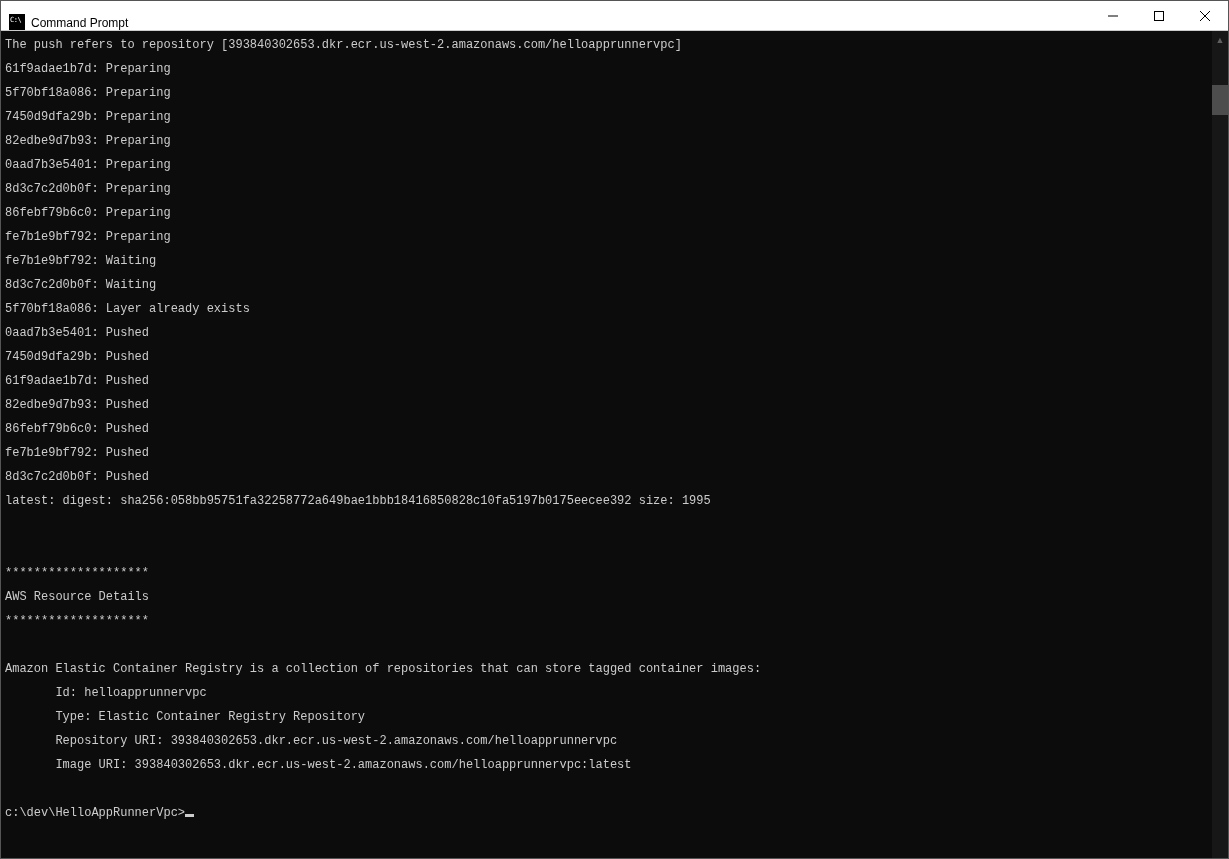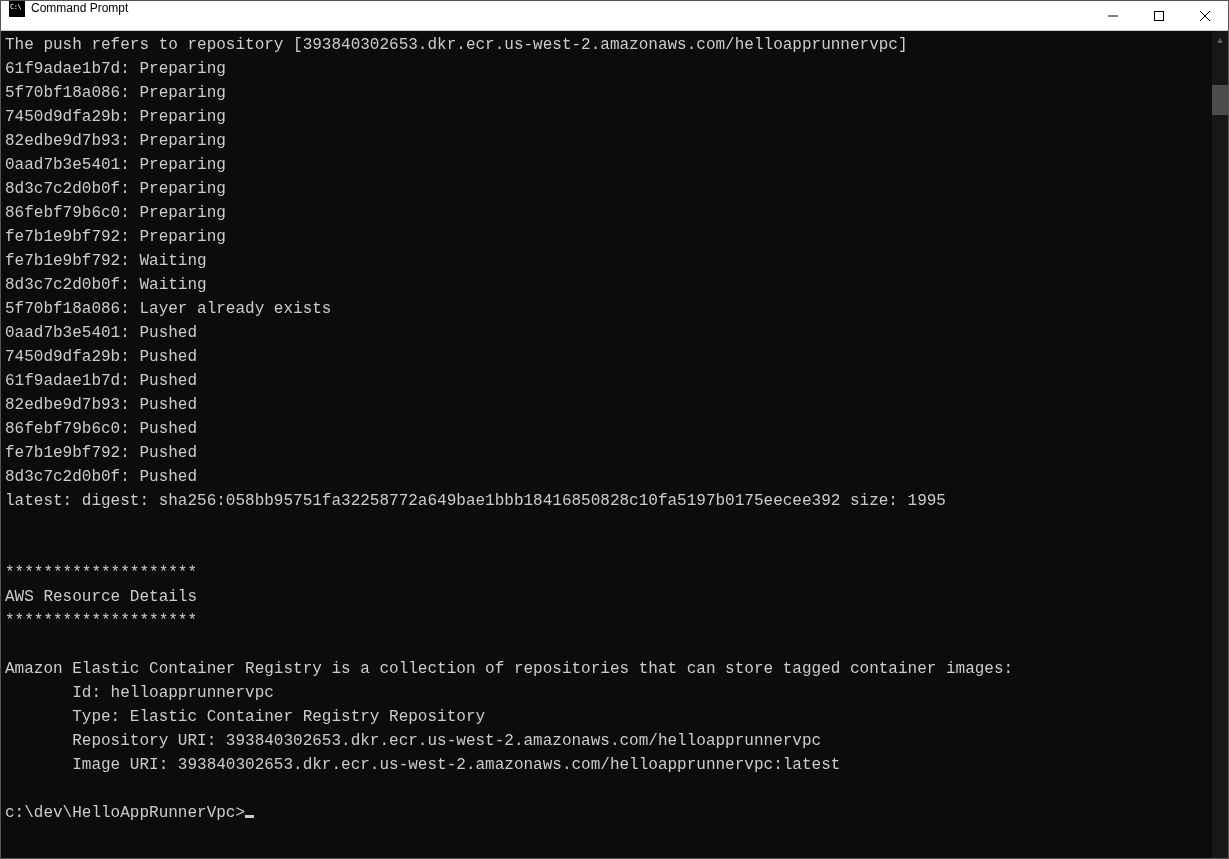--- a/index.html
+++ b/index.html
@@ -17,7 +17,7 @@
       height: 30px;
       background: #ffffff;
       display: flex;
-      align-items: flex-start;
+      align-items: flex-end;
       border-bottom: 1px solid #ccc;
       flex-shrink: 0;
     }

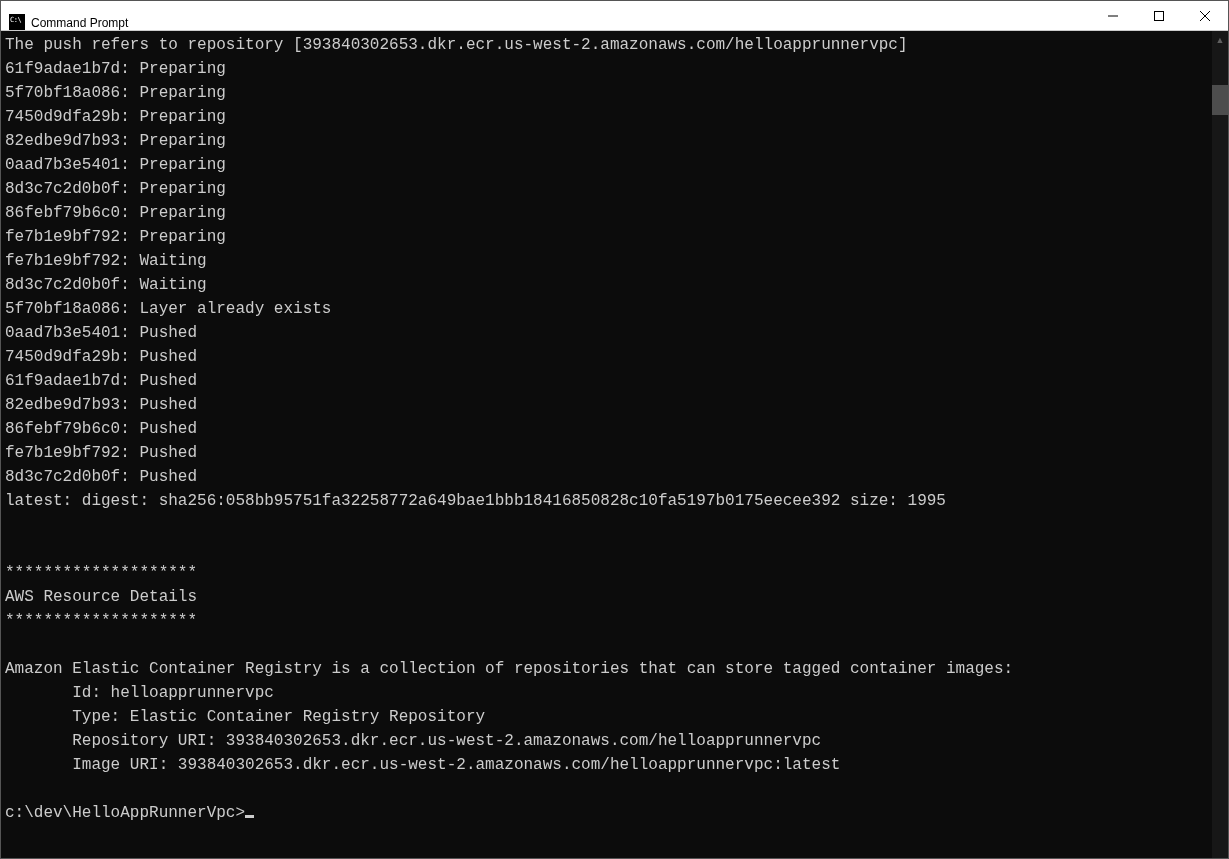--- a/index.html
+++ b/index.html
@@ -68,7 +68,7 @@
       padding: 2px 4px;
       color: #cccccc;
       font-family: Consolas, "Courier New", monospace;
-      font-size: 16px;
+      font-size: 12px;
       line-height: 24px;
       white-space: pre;
       overflow: hidden;

